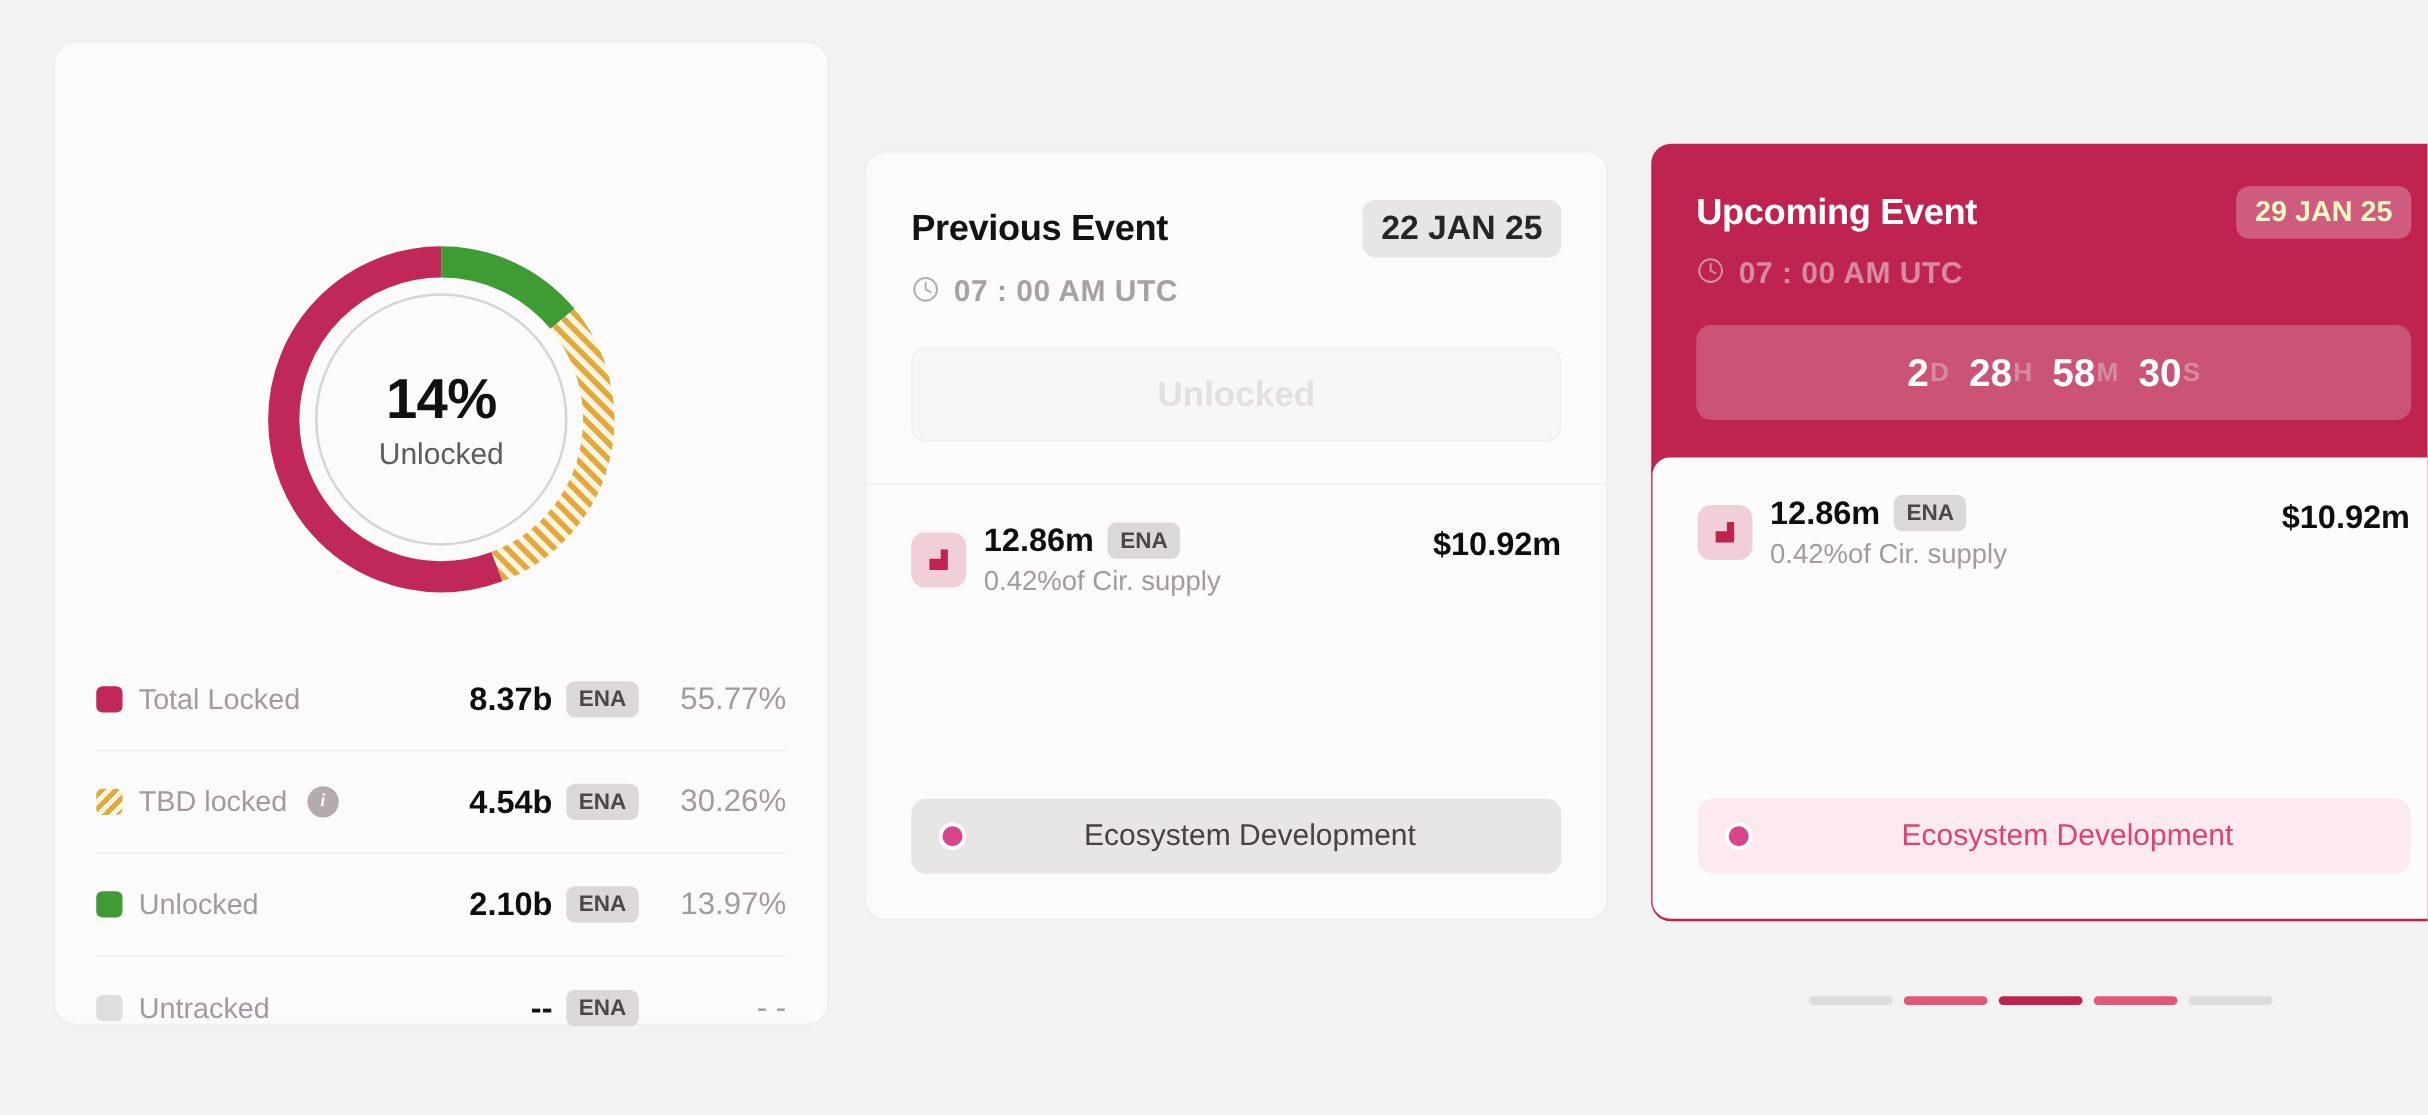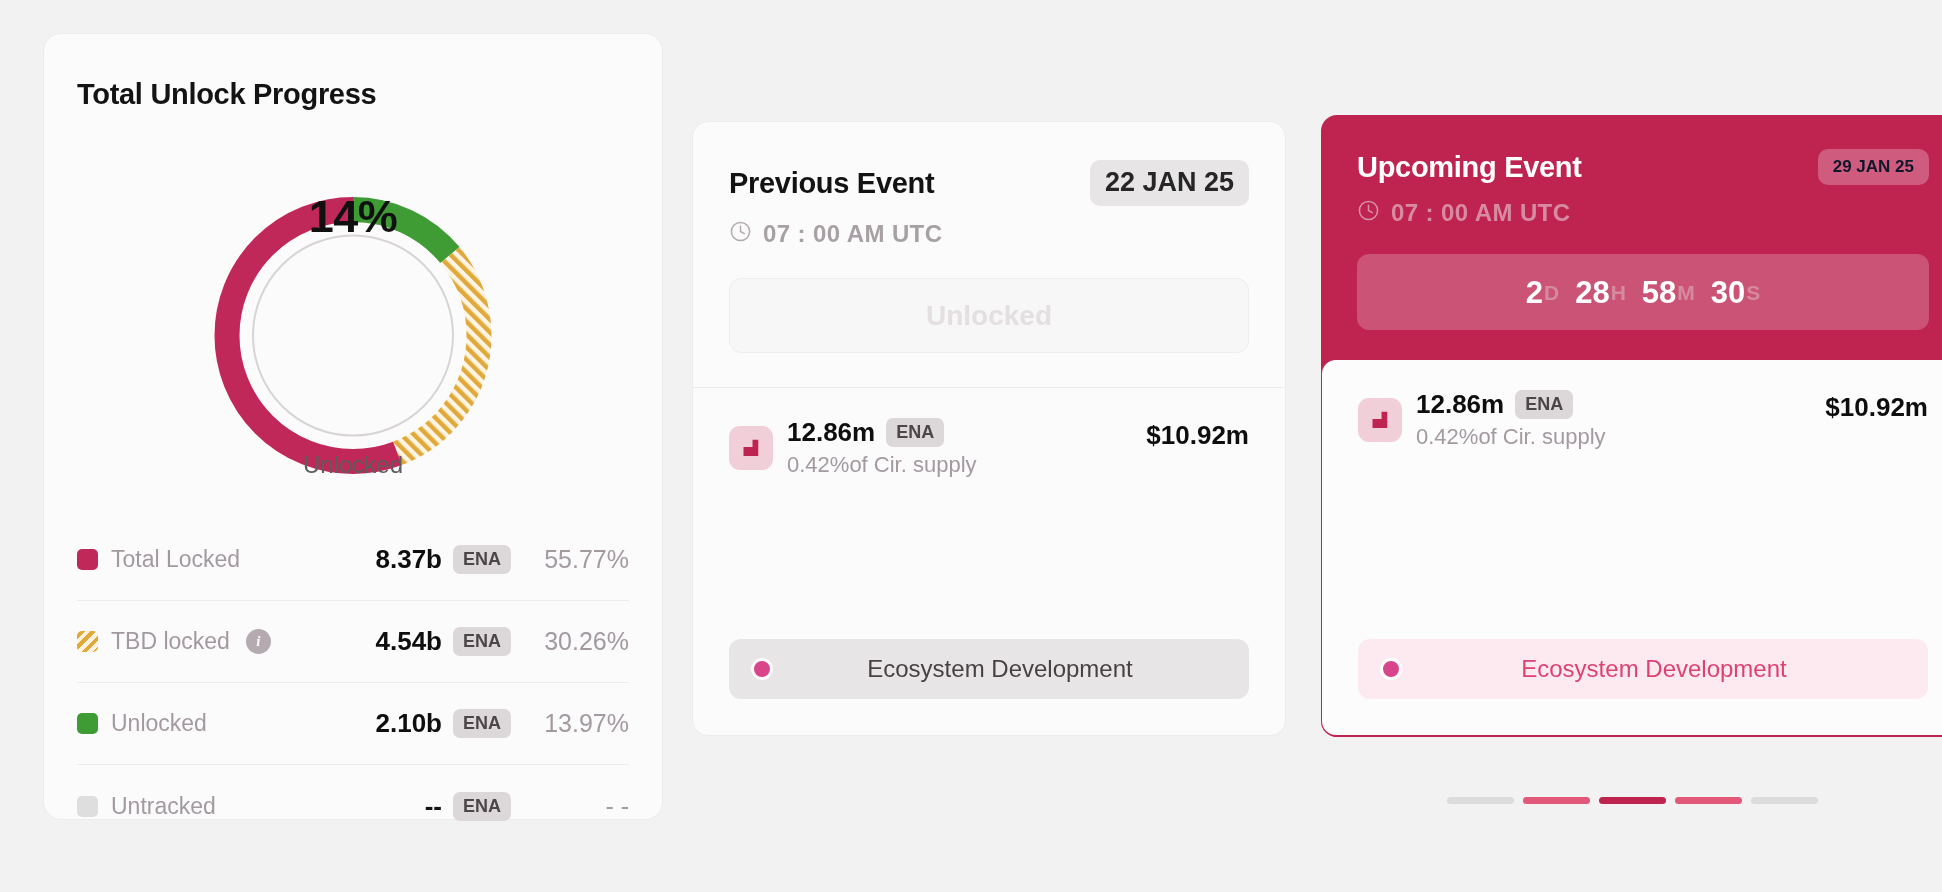--- a/index.html
+++ b/index.html
@@ -252,7 +252,6 @@
 <div class="page">
 
   <div class="progress-card">
-    <div class="progress-title">Total Unlock Progress</div>
 
     <div class="donut-wrap">
       <svg class="donut-svg" viewBox="0 0 283 283">

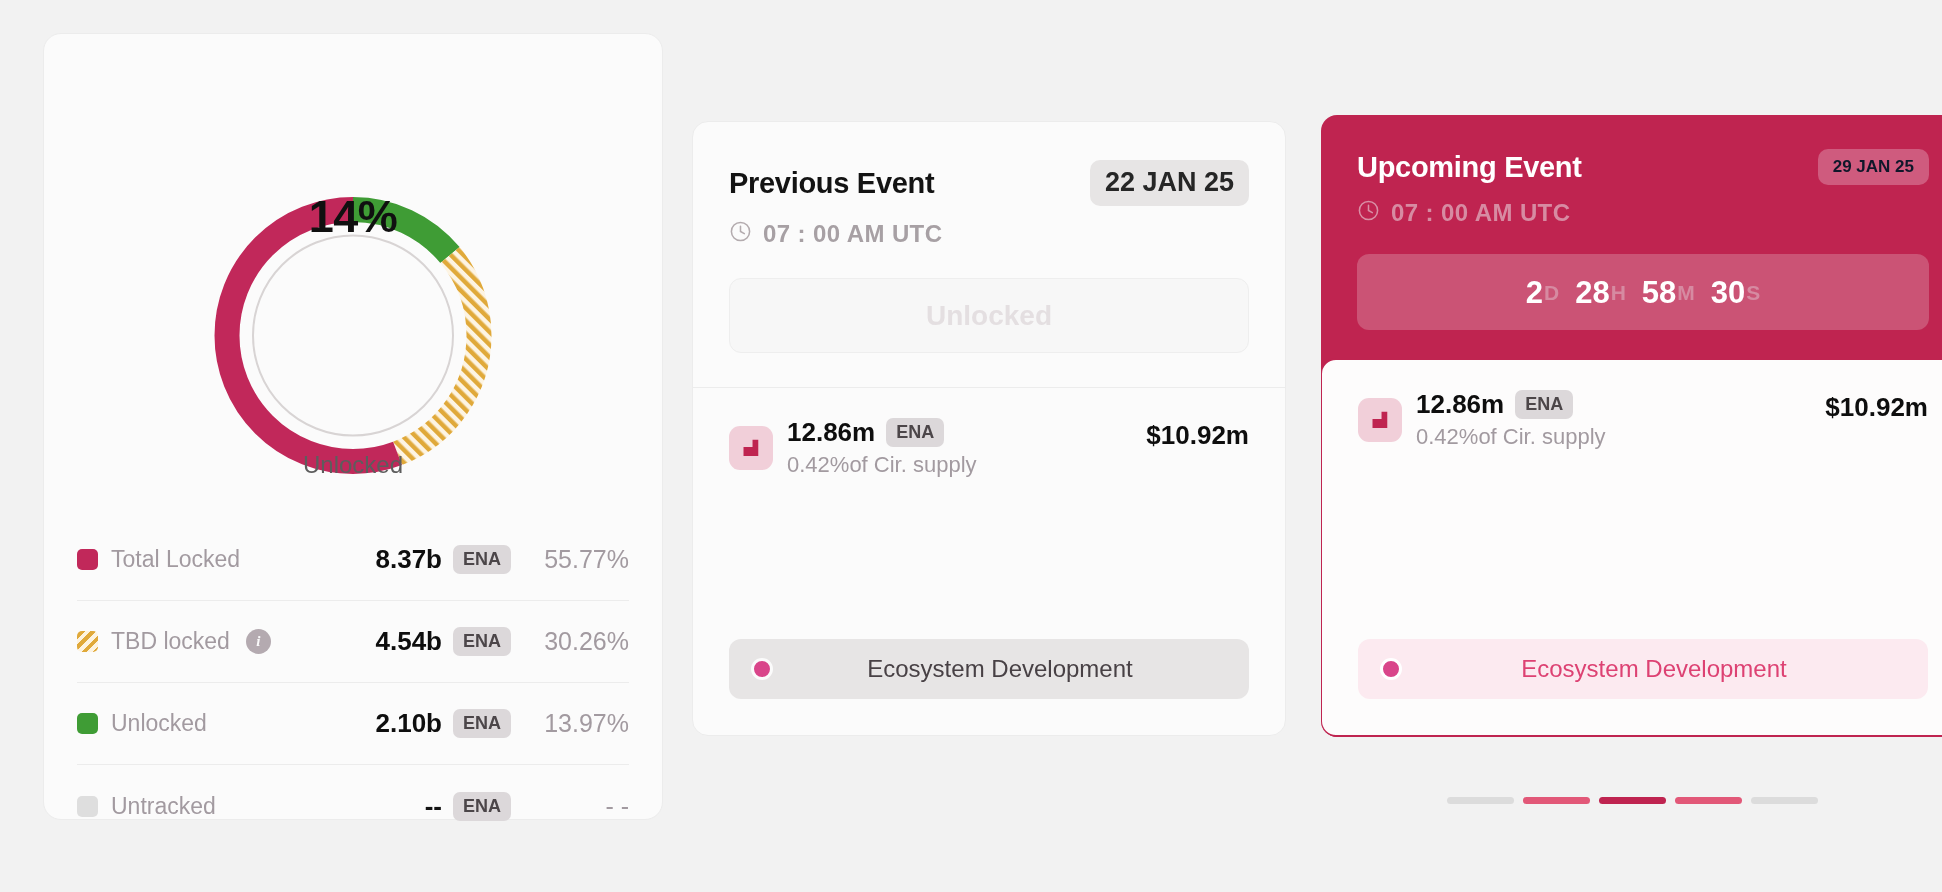--- a/index.html
+++ b/index.html
@@ -195,8 +195,8 @@
   .up-head { padding: 34px 36px 0; }
   .up-title { font-size: 29px; font-weight: bold; color: #ffffff; letter-spacing: -0.3px; }
   .up-date-chip {
-    background: #cf5b7e; color: #0f172a;
-    font-size: 17px; font-weight: bold;
+    background: #cf5b7e; color: #fef9c3;
+    font-size: 23px; font-weight: bold;
     padding: 9px 15px 10px; border-radius: 10px; line-height: 1;
     white-space: nowrap;
   }

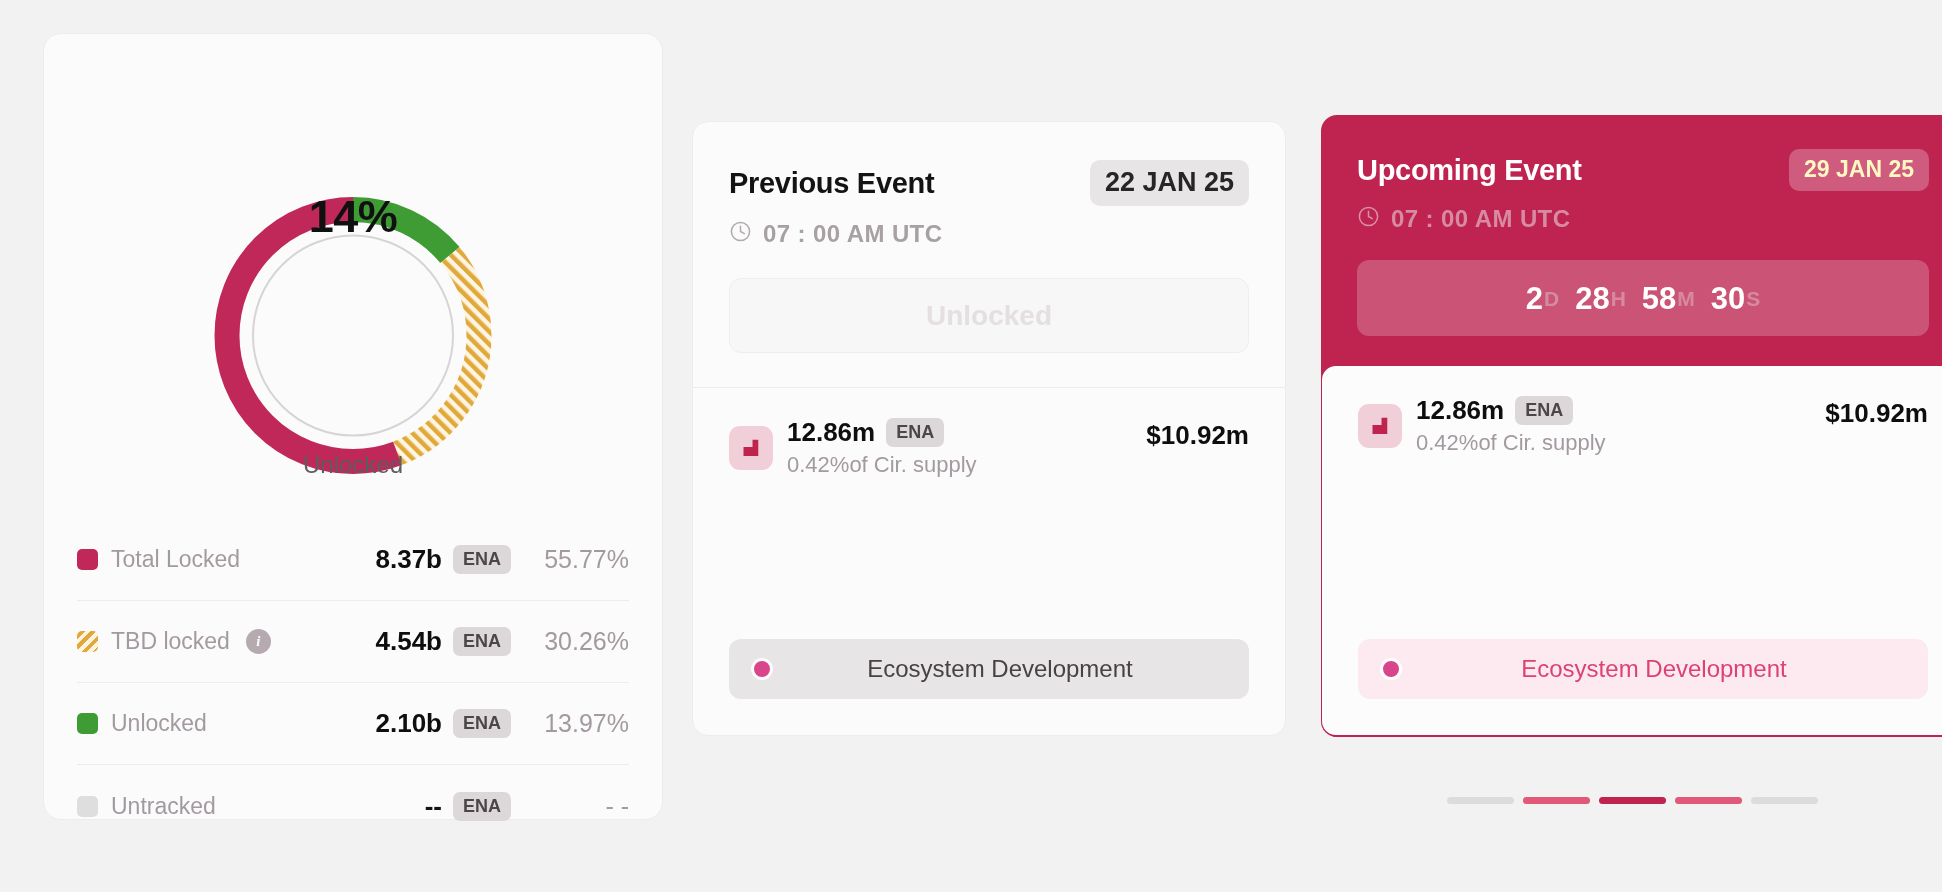--- a/index.html
+++ b/index.html
@@ -35,7 +35,7 @@
   .donut-center {
     position: absolute; left: 0; top: 0; width: 283px; height: 283px;
     display: flex; flex-direction: column;
-    align-items: center; justify-content: space-between;
+    align-items: center; justify-content: center;
   }
   .donut-pct {
     font-size: 45px; font-weight: bold; color: #101010;

